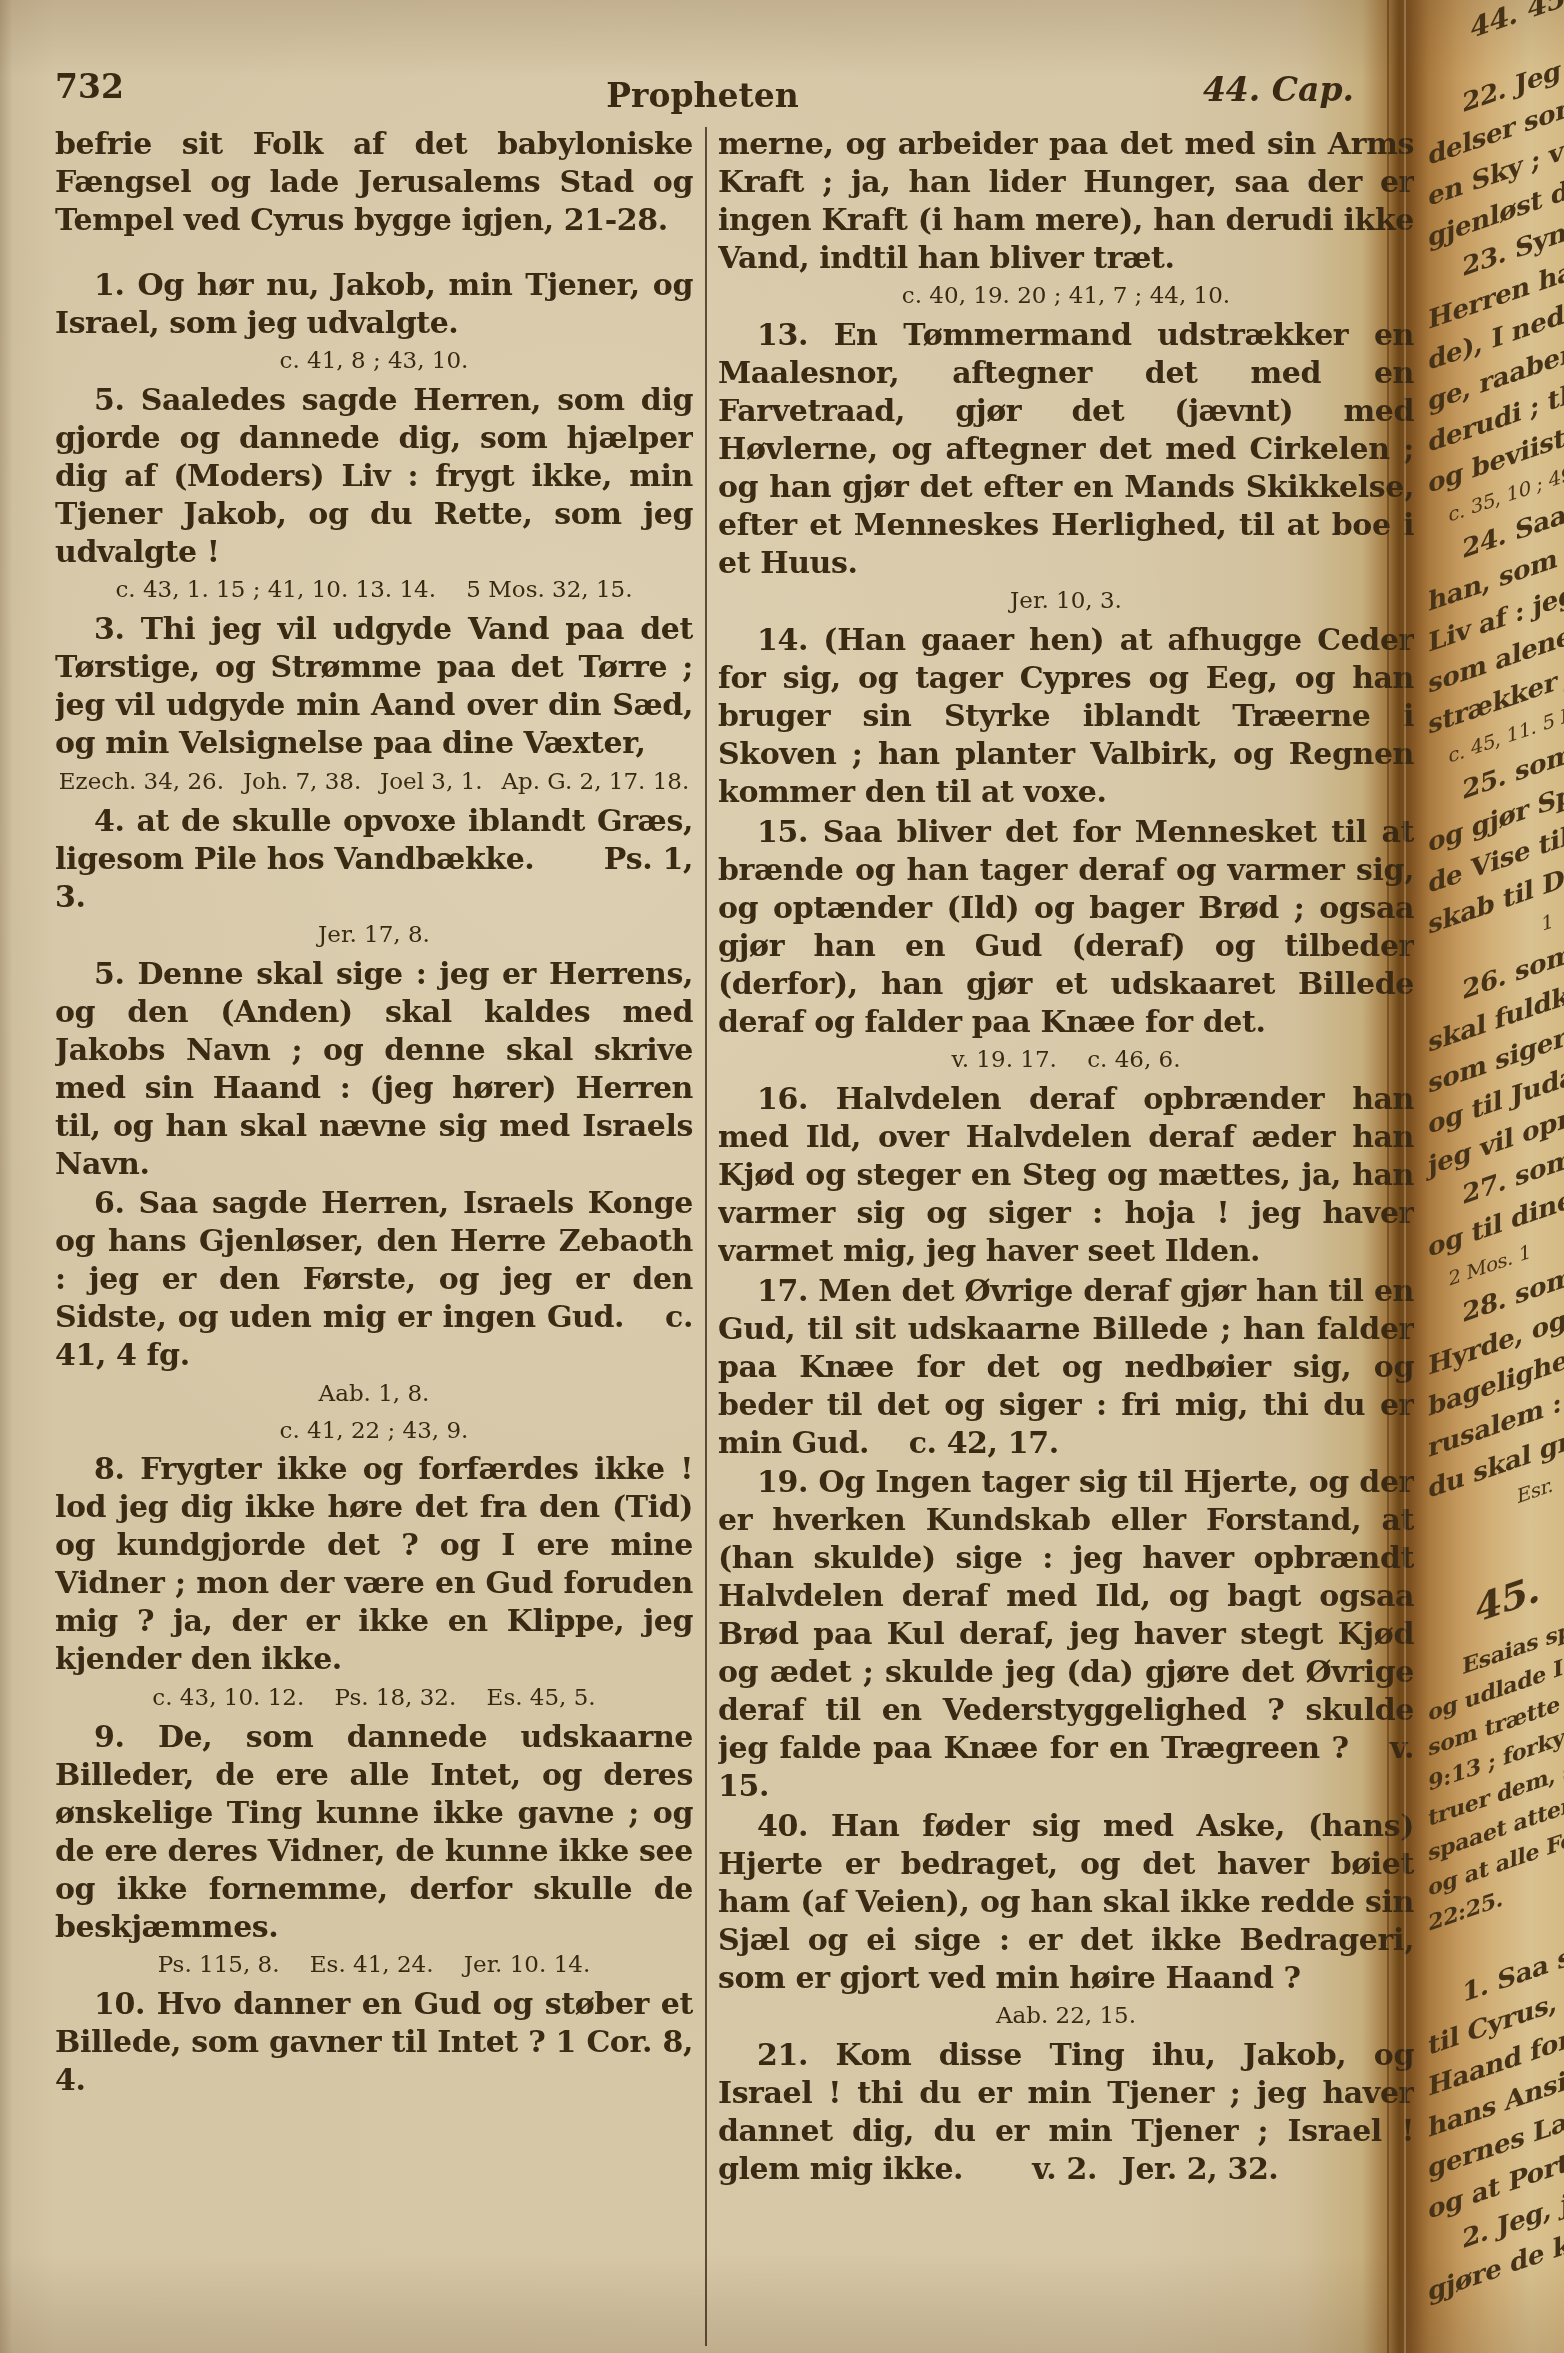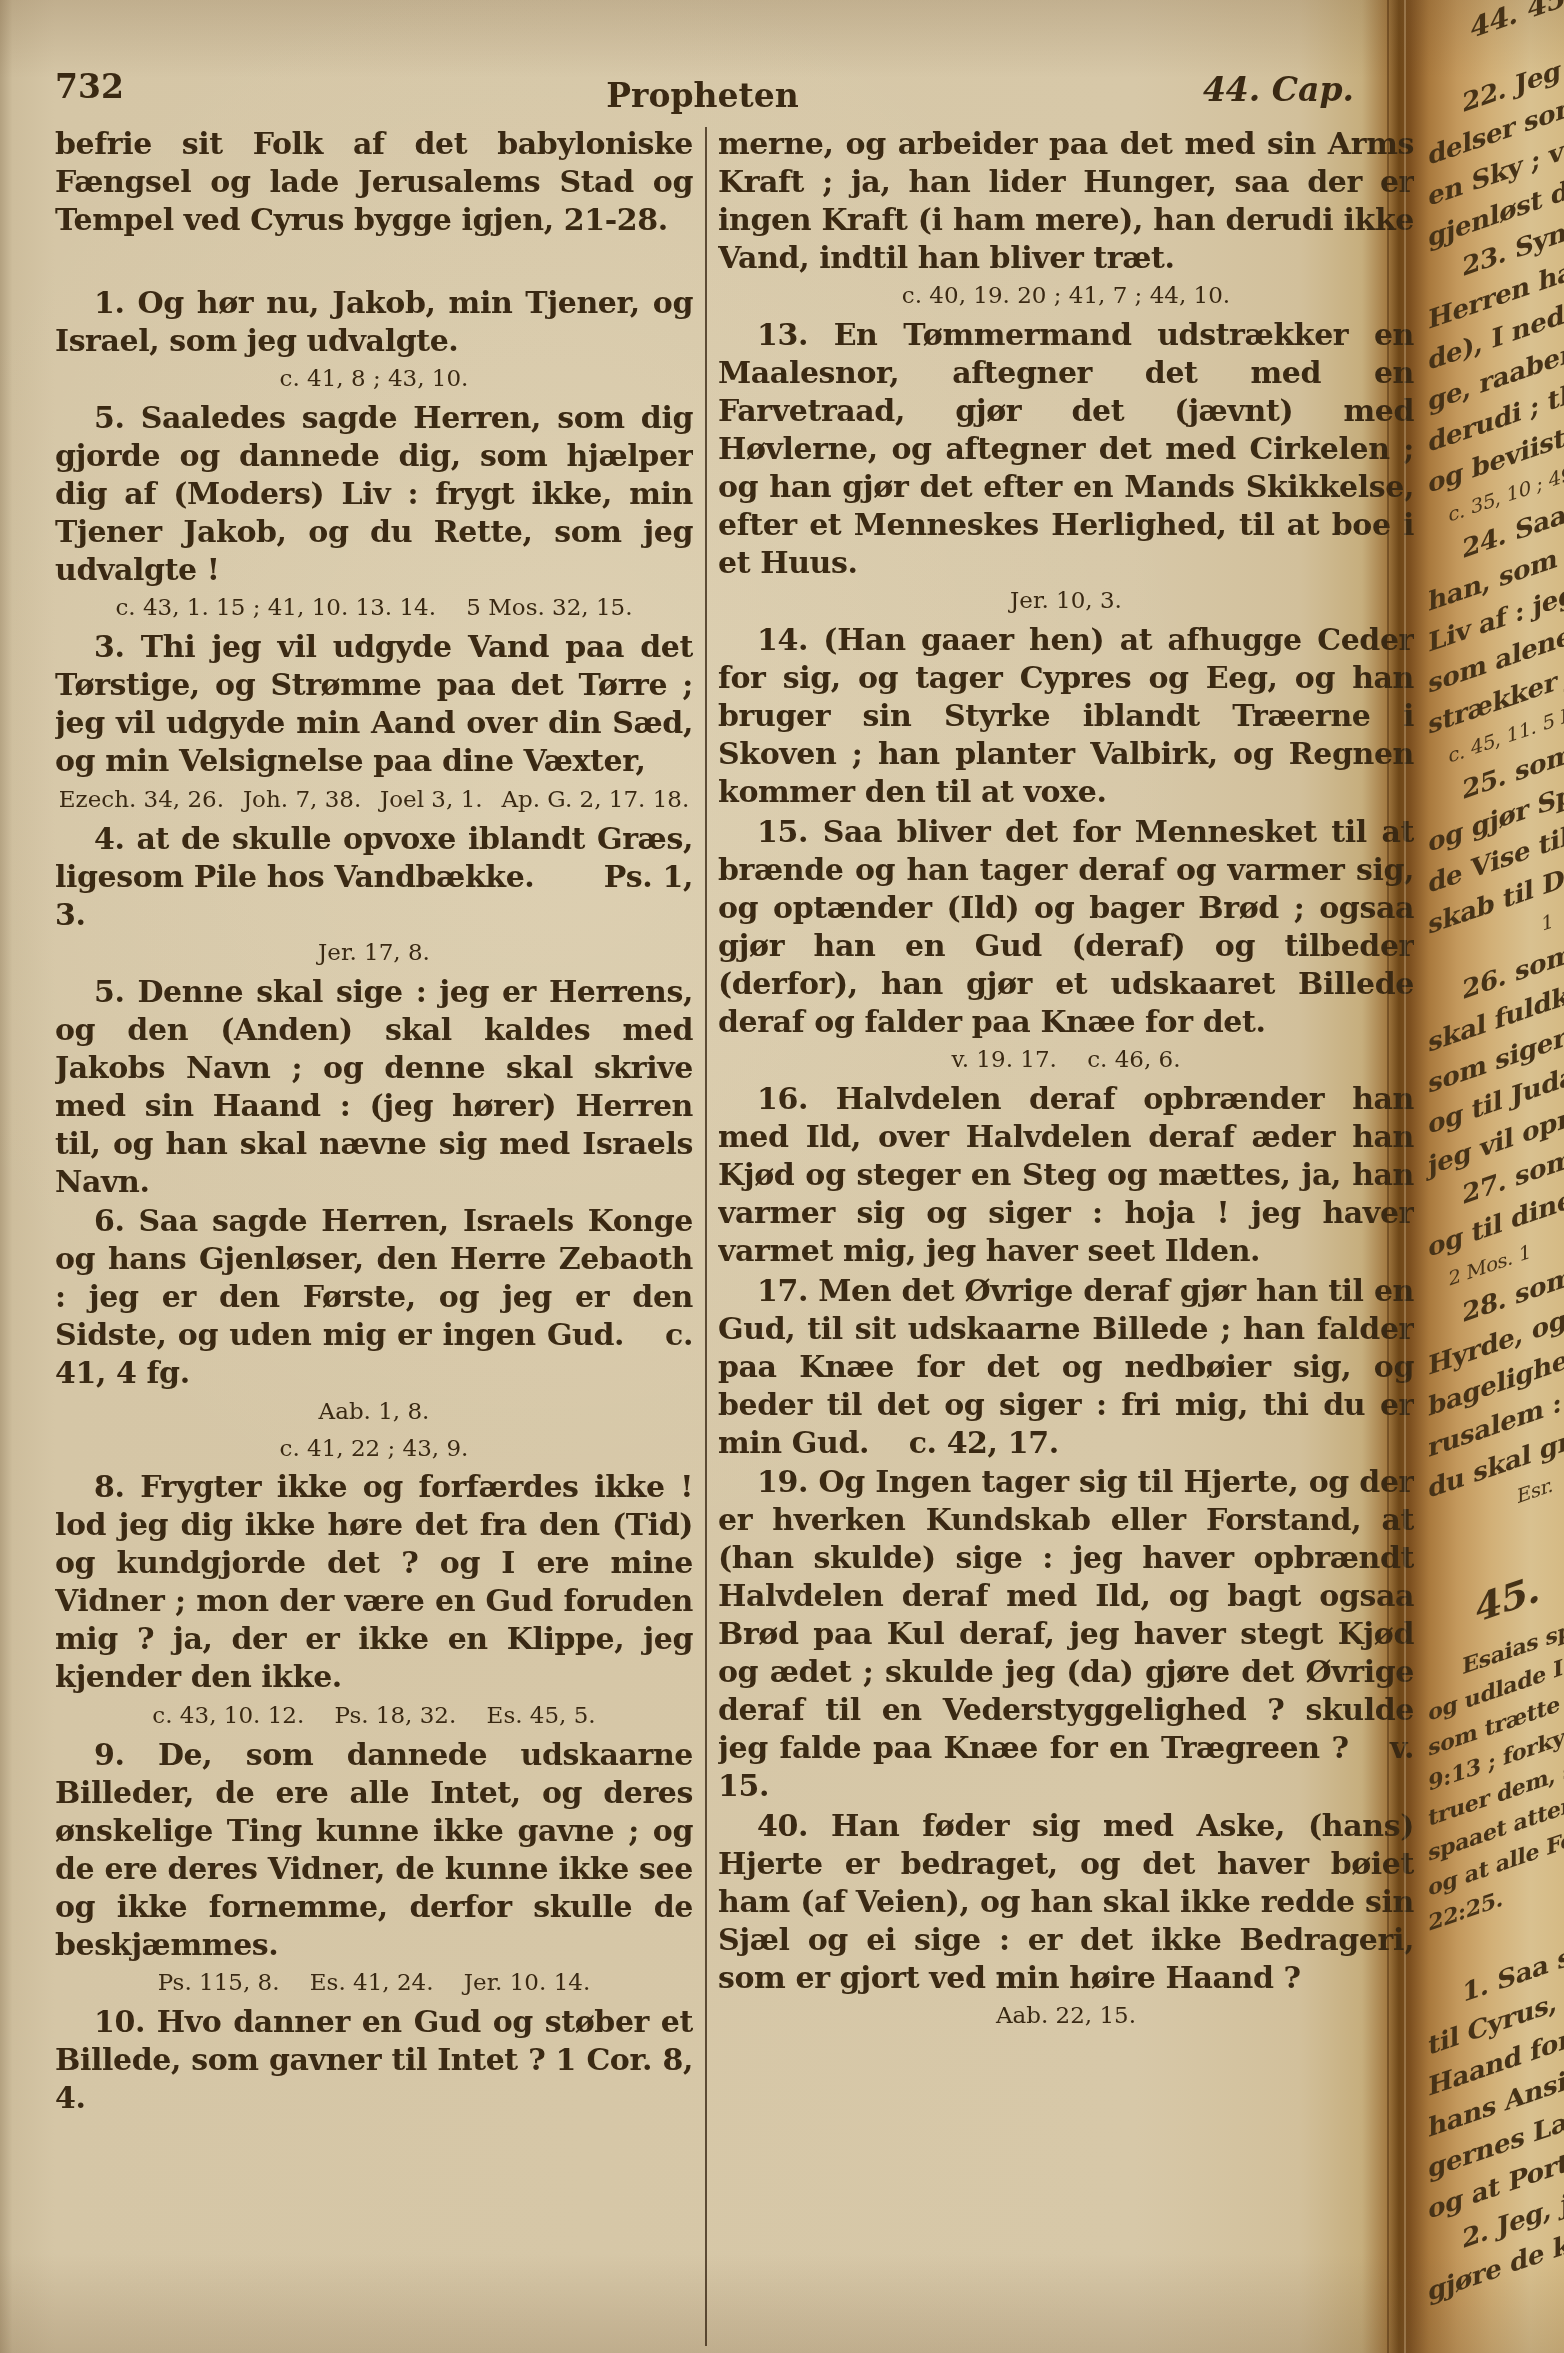--- a/index.html
+++ b/index.html
@@ -41,7 +41,7 @@
   .col p.t-cont{text-indent:0;}
   .col p.t-ref{font-size:23px;line-height:33px;font-weight:normal;text-align:center;
                text-indent:0;margin:2.3px 0 3.9px;letter-spacing:0;}
-  .col p.gap{margin-bottom:45px;}
+  .col p.gap{margin-bottom:27px;}
 
   
   .edge{position:absolute;left:1408px;top:0;width:156px;height:2354px;overflow:visible;}

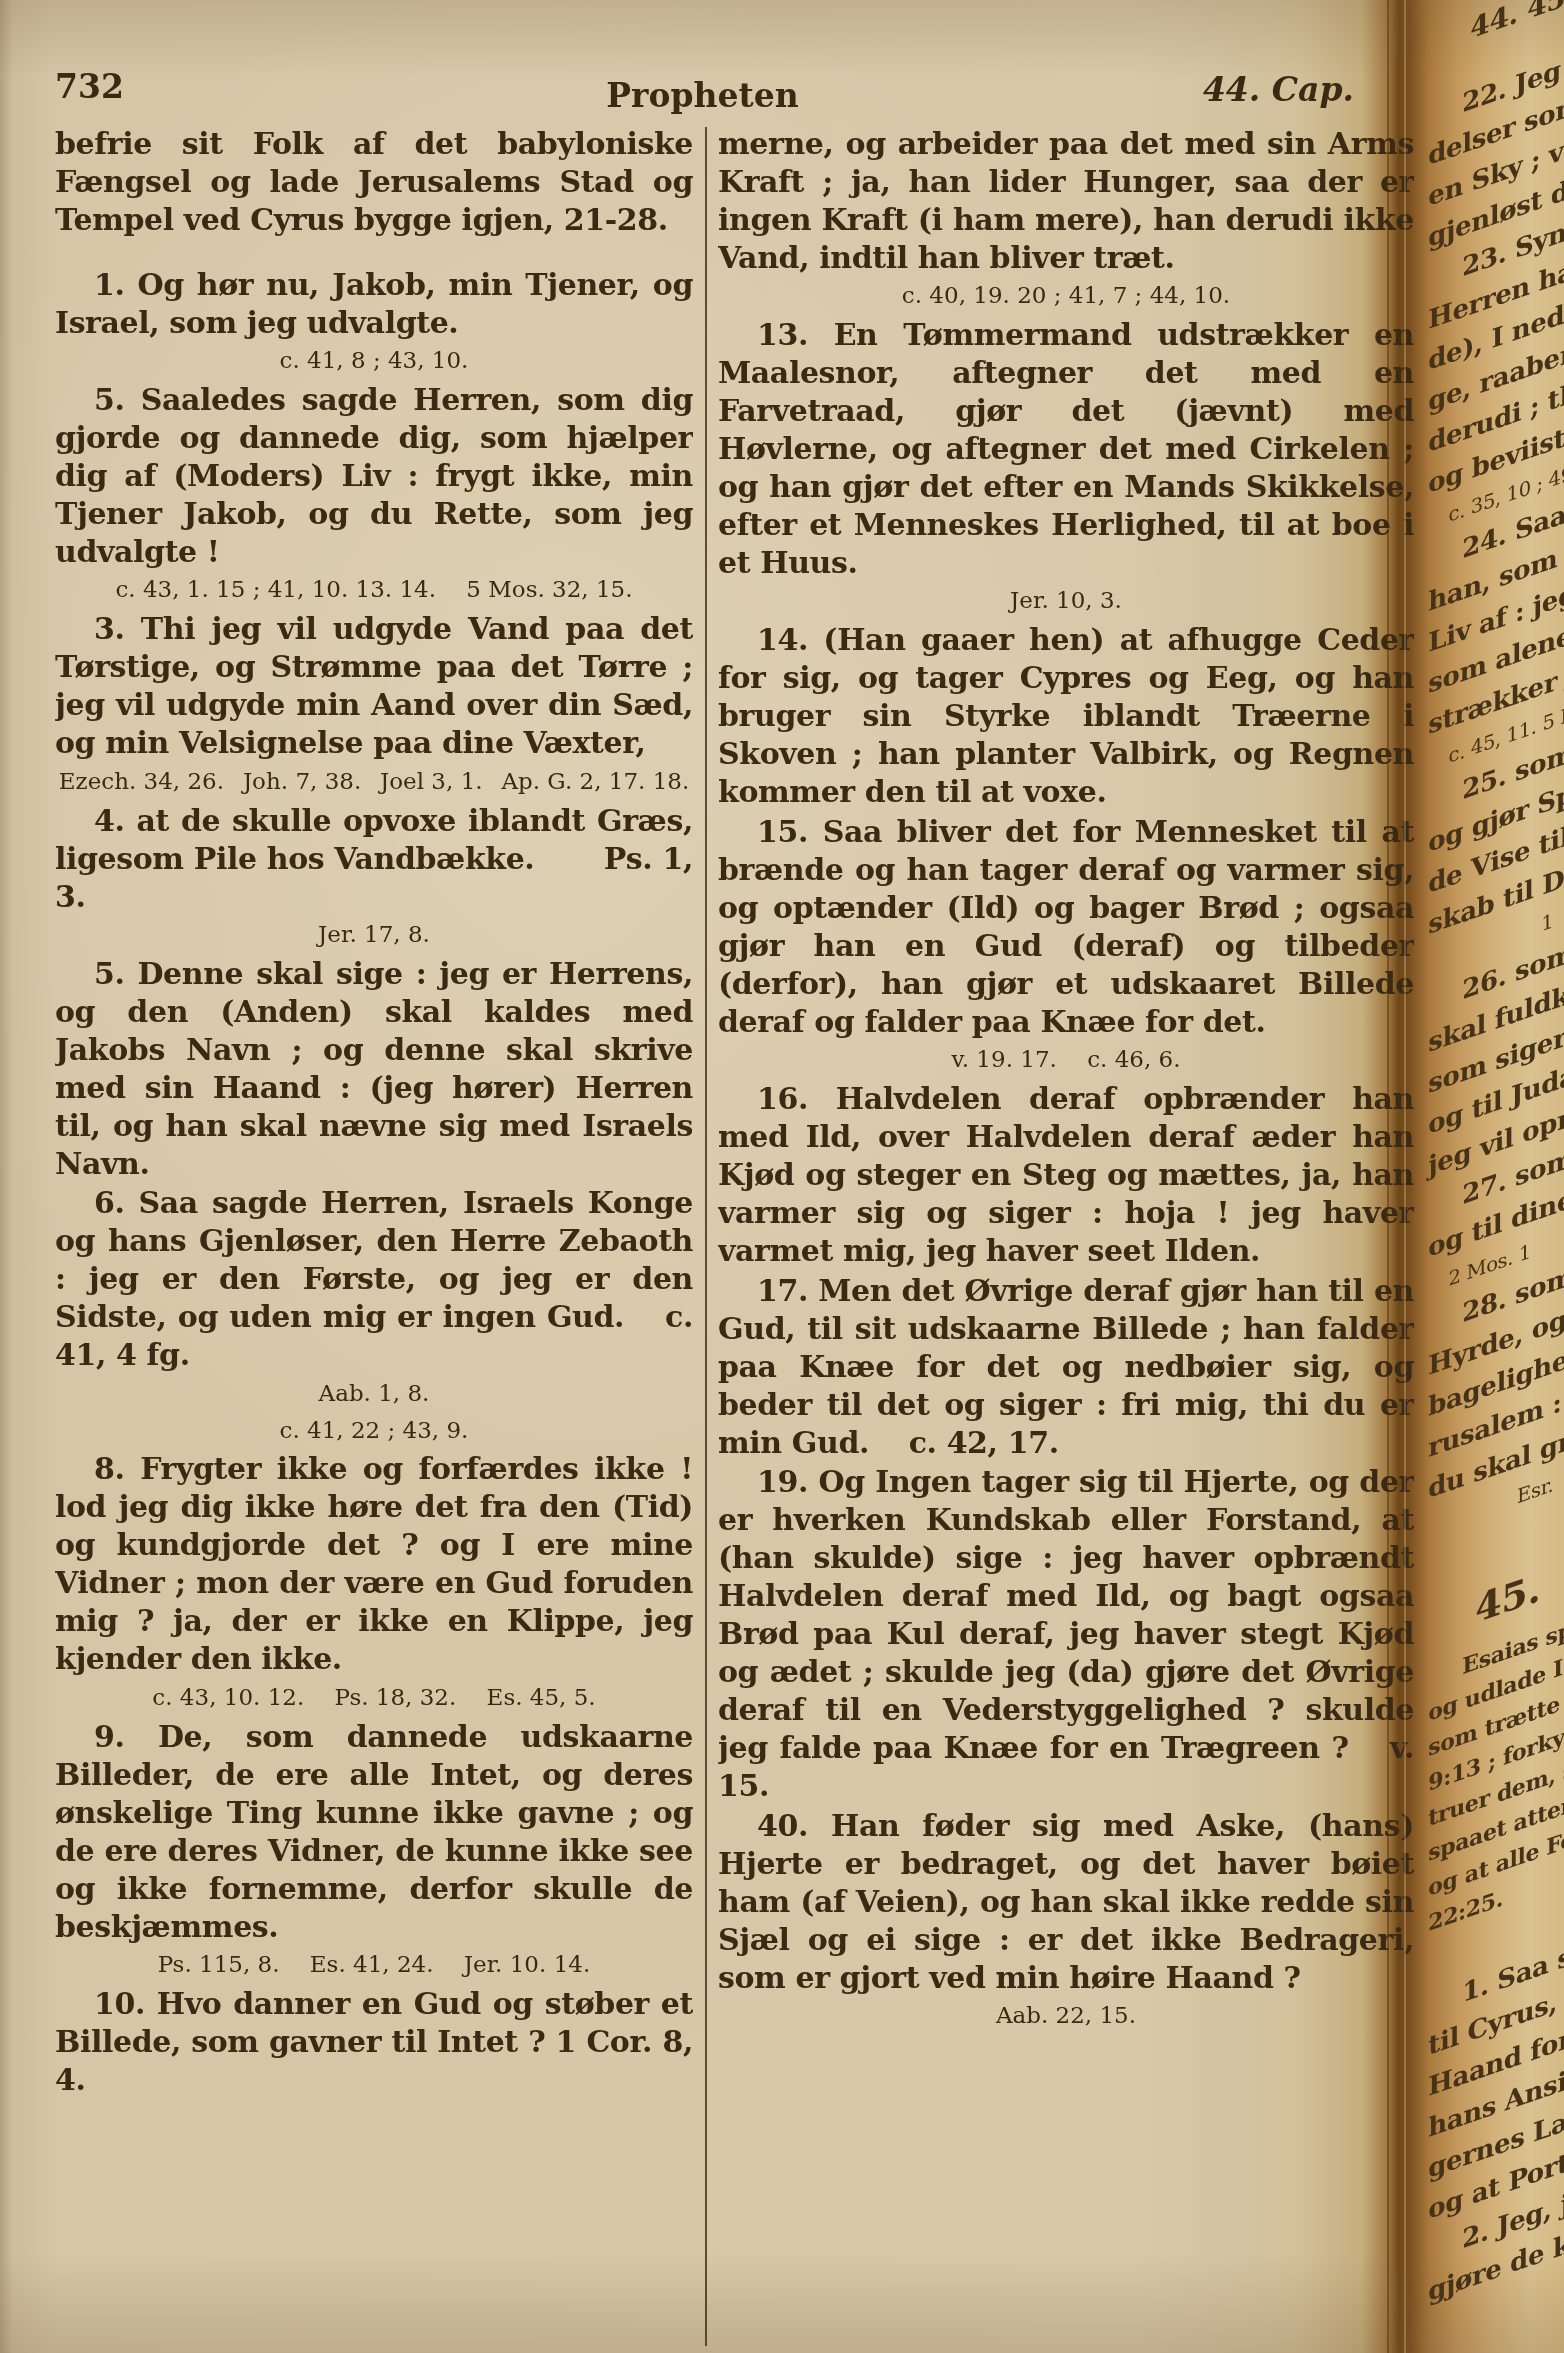--- a/index.html
+++ b/index.html
@@ -103,6 +103,7 @@
       <p class="t-verse">19. Og Ingen tager sig til Hjerte, og der er hverken Kundskab eller Forstand, at (han skulde) sige : jeg haver opbrændt Halvdelen deraf med Ild, og bagt ogsaa Brød paa Kul deraf, jeg haver stegt Kjød og ædet ; skulde jeg (da) gjøre det Øvrige deraf til en Vederstyggelighed ? skulde jeg falde paa Knæe for en Trægreen ?  v. 15.</p>
       <p class="t-verse">40. Han føder sig med Aske, (hans) Hjerte er bedraget, og det haver bøiet ham (af Veien), og han skal ikke redde sin Sjæl og ei sige : er det ikke Bedrageri, som er gjort ved min høire Haand ?</p>
       <p class="t-ref">Aab. 22, 15.</p>
+      <p class="t-verse">21. Kom disse Ting ihu, Jakob, og Israel ! thi du er min Tjener ; jeg haver dannet dig, du er min Tjener ; Israel ! glem mig ikke.   v. 2.  Jer. 2, 32.</p>
     </div>
 
   <div class="crease c1"></div>

